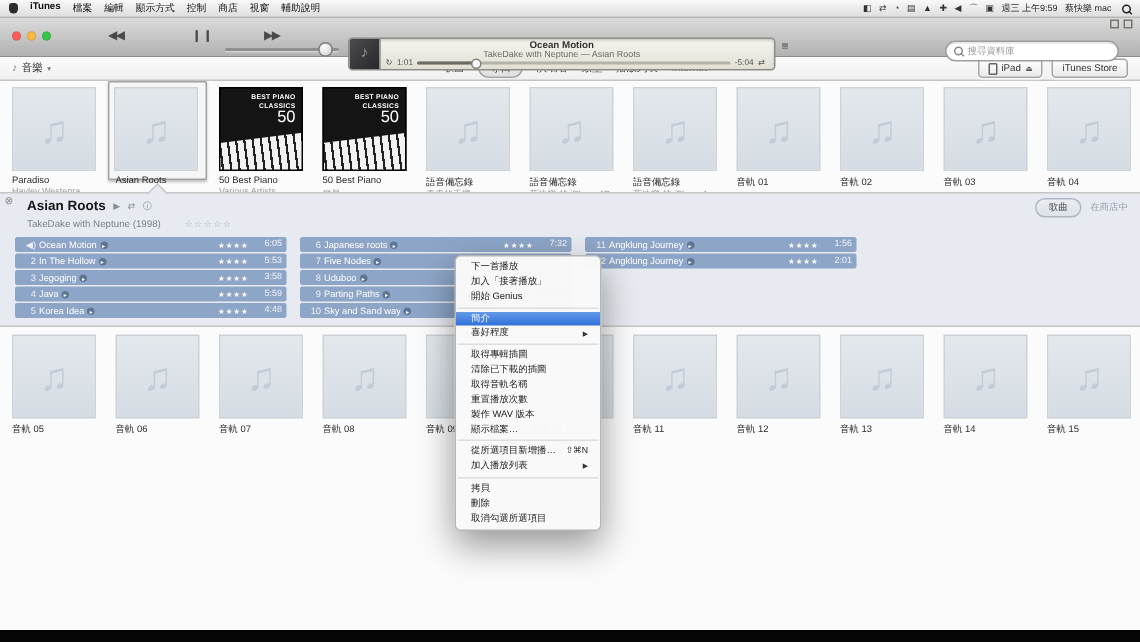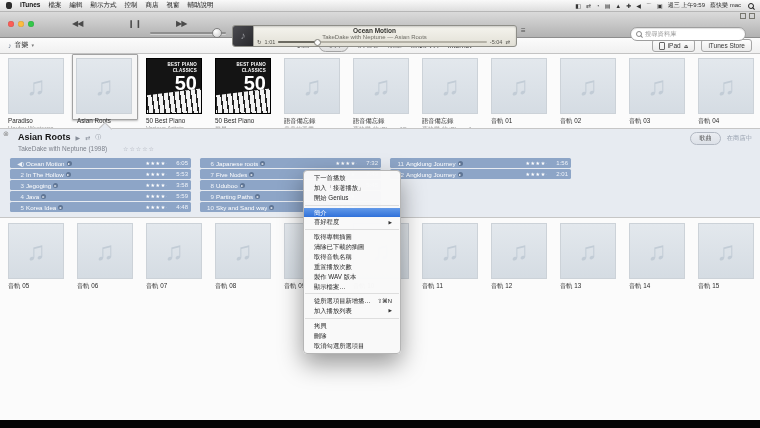--- a/index.html
+++ b/index.html
@@ -80,7 +80,7 @@
   .cover .ph-note{position:absolute;left:0;right:0;top:12px;text-align:center;font-size:26px;color:#c2ccd6}
   .cover.bp{background:#141414;border-color:#000}
   .bp-t{position:absolute;top:3px;right:4px;text-align:right;font-size:4.5px;line-height:1.25;color:#fff;font-weight:bold;letter-spacing:.2px}
-  .bp-50{position:absolute;top:13px;right:4px;font-size:20px;color:#fff;font-weight:bold}
+  .bp-50{position:absolute;top:13px;right:4px;font-size:11px;color:#fff;font-weight:normal}
   .bp-keys{position:absolute;left:-4px;right:-4px;bottom:-3px;height:24px;
     background:repeating-linear-gradient(90deg,#f2f2f2 0 4px,#222 4px 5.5px);transform:rotate(-7deg)}
   .sel-frame{position:absolute;left:3px;top:-3px;width:64px;height:64px;background:#f6f6f6;border:1px solid #a2a2a2;

